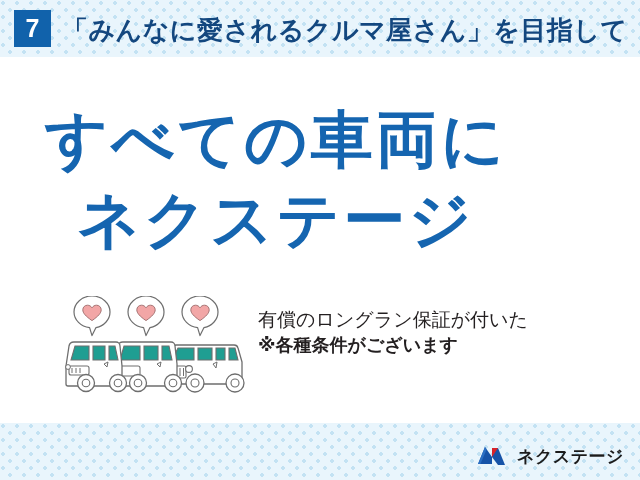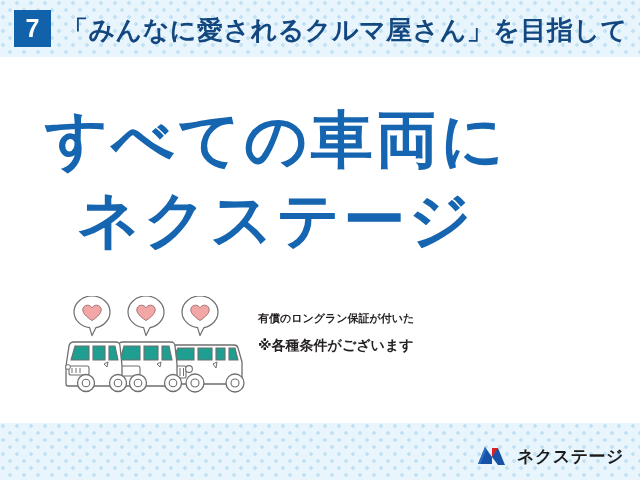--- a/index.html
+++ b/index.html
@@ -71,11 +71,10 @@
   }
   .body-line{
     color:#231f20;
-    font-size:11px;
+    font-size:19px;
     line-height:26px;
     white-space:nowrap;
     font-family:"DejaVu Sans","Liberation Sans",sans-serif;
-    font-weight:bold;
   }
   .body-line.note{
     font-size:14px;font-weight:bold;

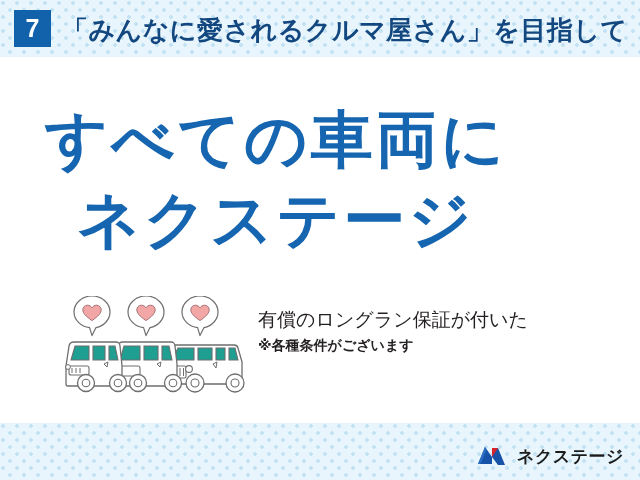--- a/index.html
+++ b/index.html
@@ -77,7 +77,7 @@
     font-family:"DejaVu Sans","Liberation Sans",sans-serif;
   }
   .body-line.note{
-    font-size:14px;font-weight:bold;
+    font-size:18px;font-weight:bold;
   }
 
   

